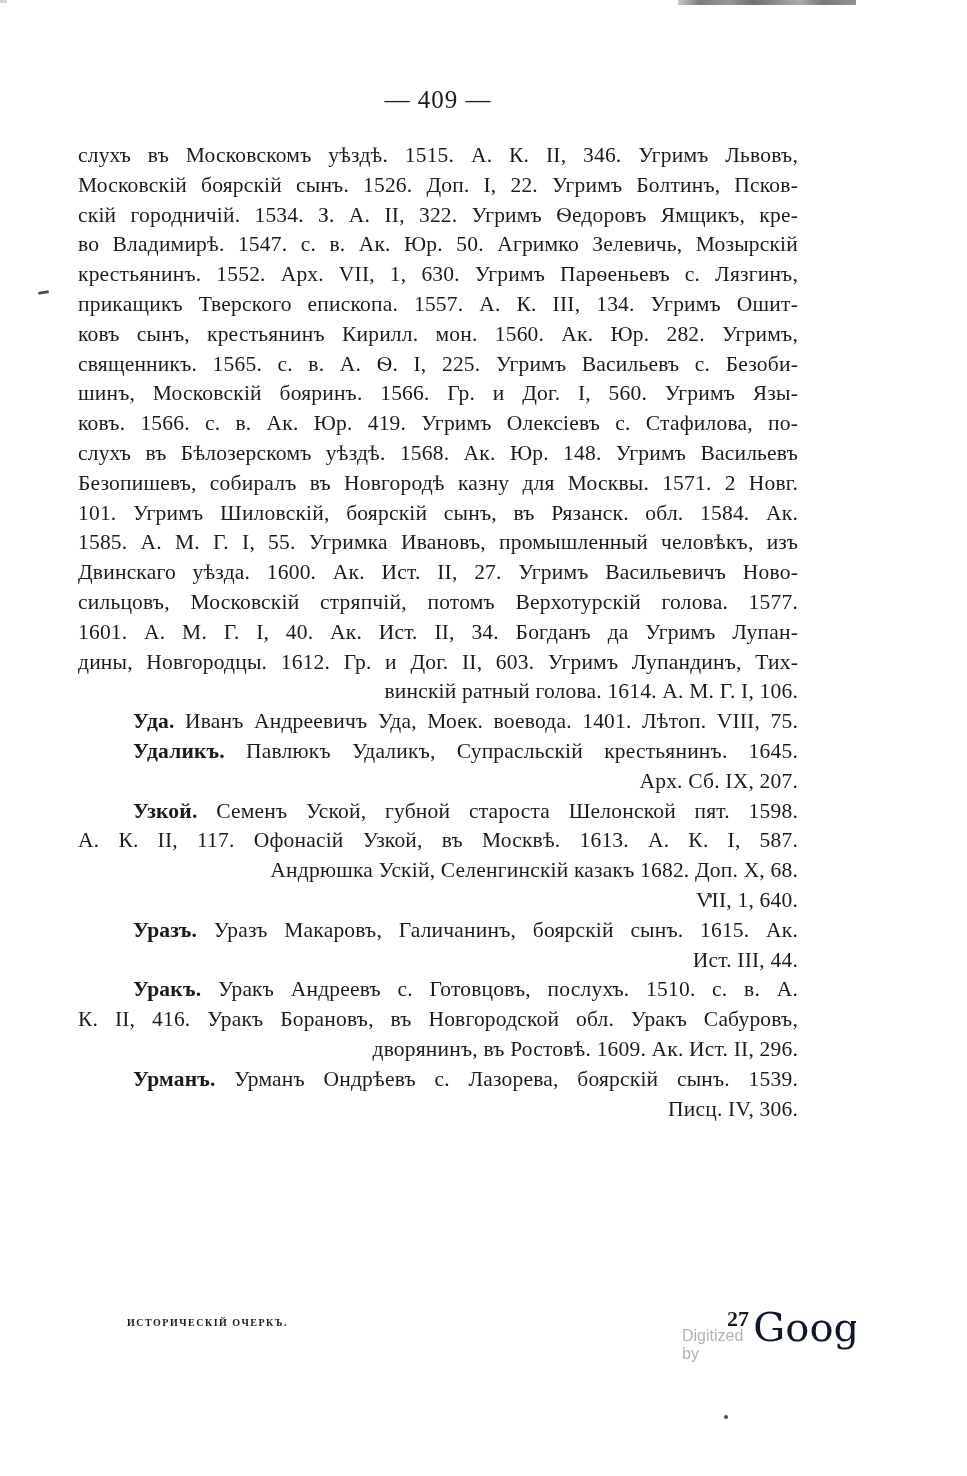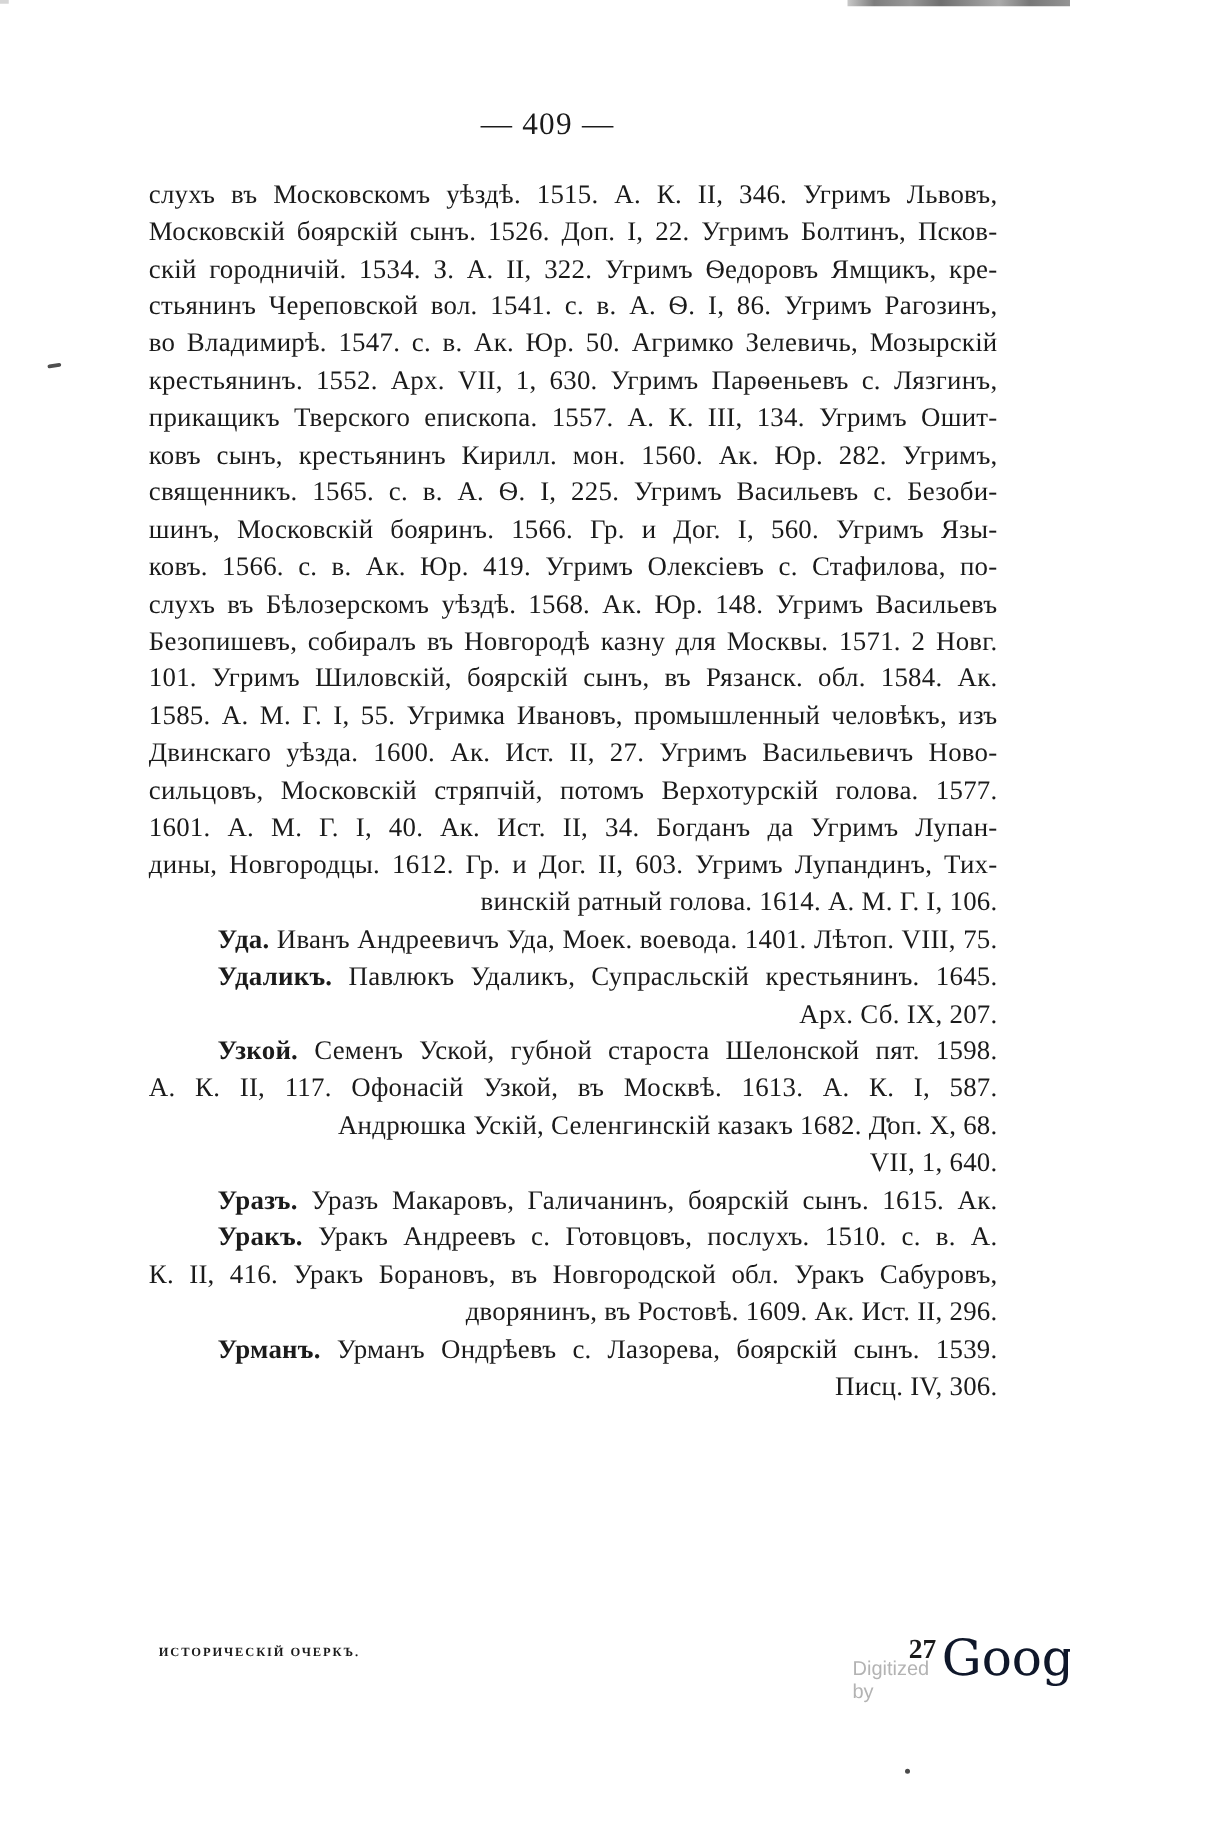--- a/index.html
+++ b/index.html
@@ -36,7 +36,7 @@
     font-size:21.5px;line-height:29.8px;letter-spacing:0.2px;
   }
   .line{text-align:right;min-height:29.8px;}
-  .line.just{text-align:justify;text-align-last:justify;margin-left:41px;}
+  .line.just{text-align:justify;text-align-last:justify;}
   .line.indent{text-indent:55px;}
   .headword{font-weight:bold;}
 

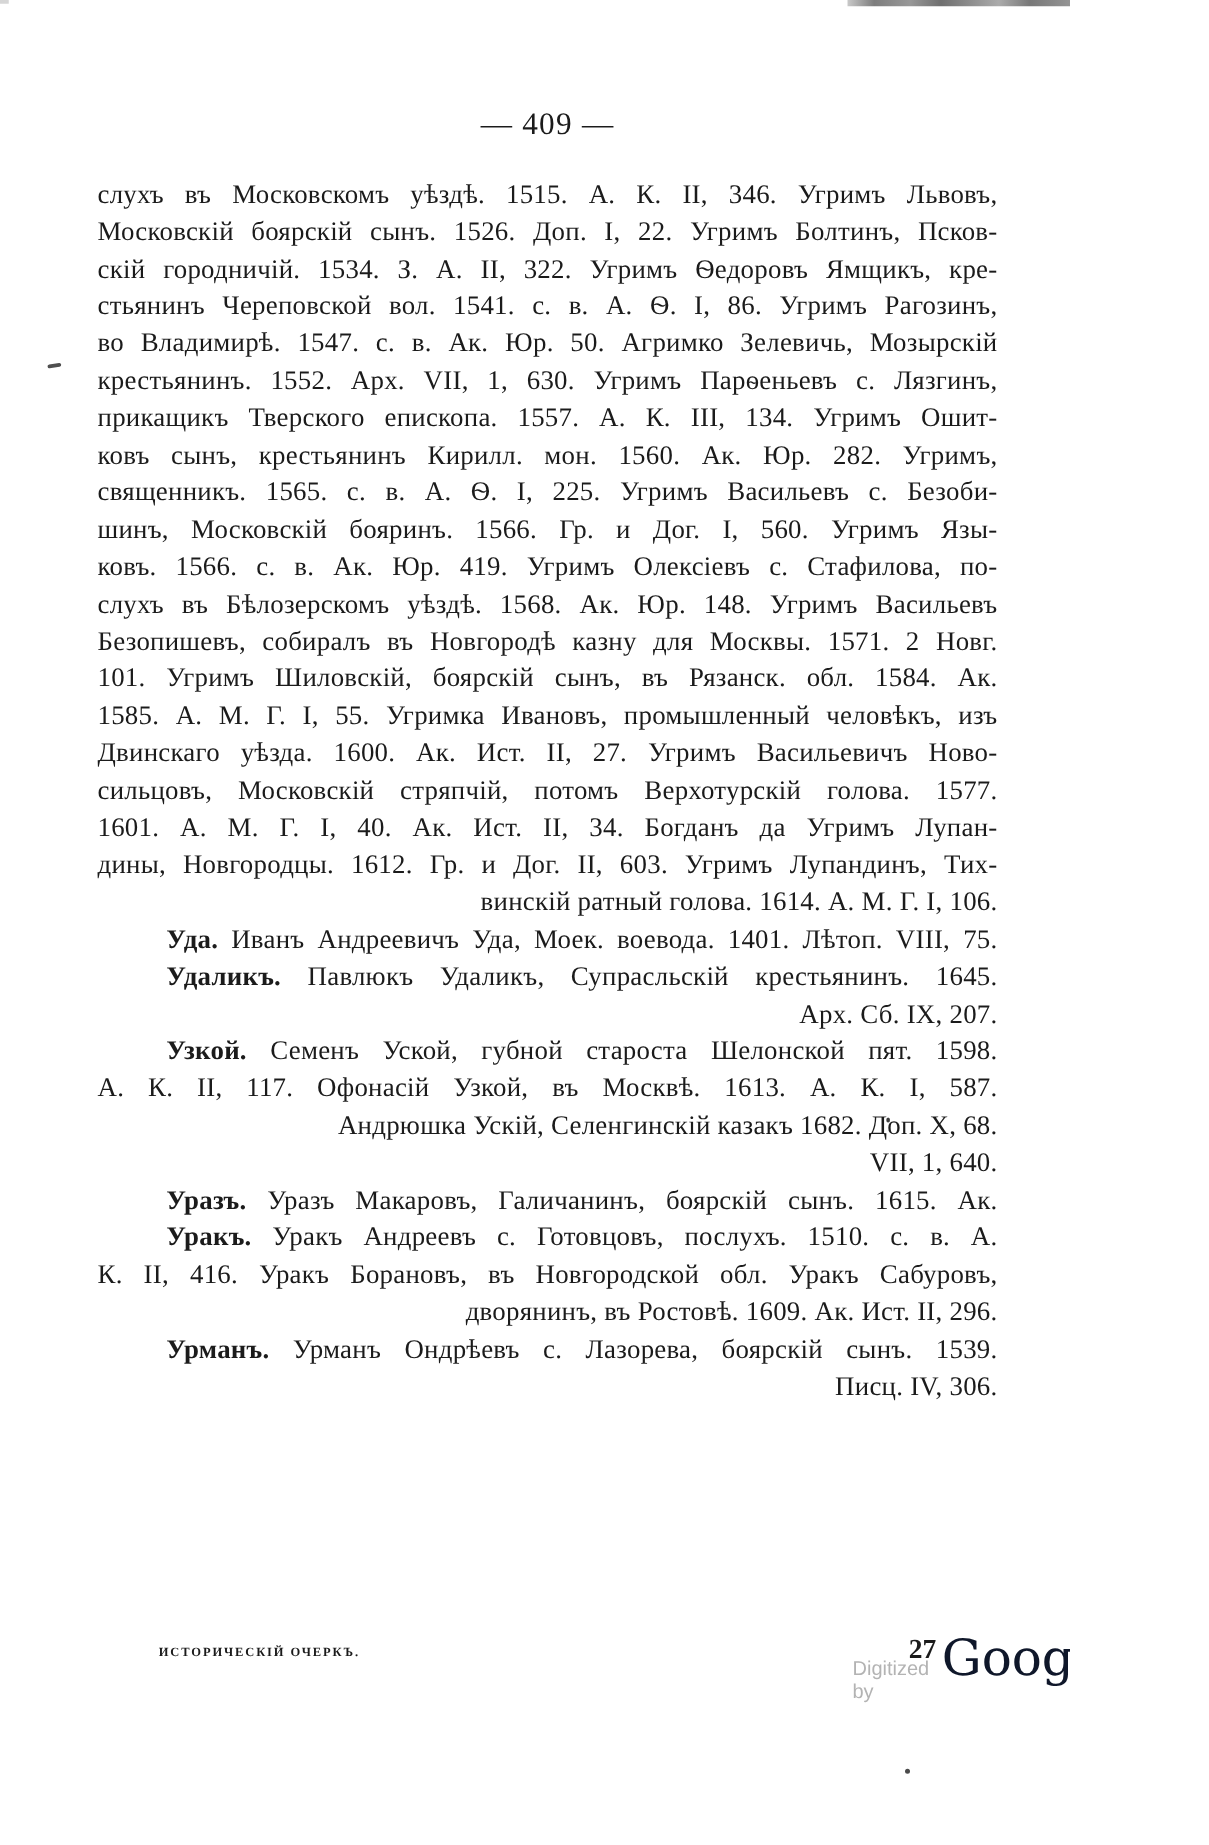--- a/index.html
+++ b/index.html
@@ -82,7 +82,6 @@
         <div class="line just">слухъ въ Московскомъ уѣздѣ. 1515. А. К. II, 346. Угримъ Львовъ,</div>
         <div class="line just">Московскій боярскій сынъ. 1526. Доп. I, 22. Угримъ Болтинъ, Псков-</div>
         <div class="line just">скій городничій. 1534. З. А. II, 322. Угримъ Ѳедоровъ Ямщикъ, кре-</div>
-        <div class="line just">стьянинъ Череповской вол. 1541. с. в. А. Ѳ. I, 86. Угримъ Рагозинъ,</div>
         <div class="line just">во Владимирѣ. 1547. с. в. Ак. Юр. 50. Агримко Зелевичь, Мозырскій</div>
         <div class="line just">крестьянинъ. 1552. Арх. VII, 1, 630. Угримъ Парѳеньевъ с. Лязгинъ,</div>
         <div class="line just">прикащикъ Тверского епископа. 1557. А. К. III, 134. Угримъ Ошит-</div>

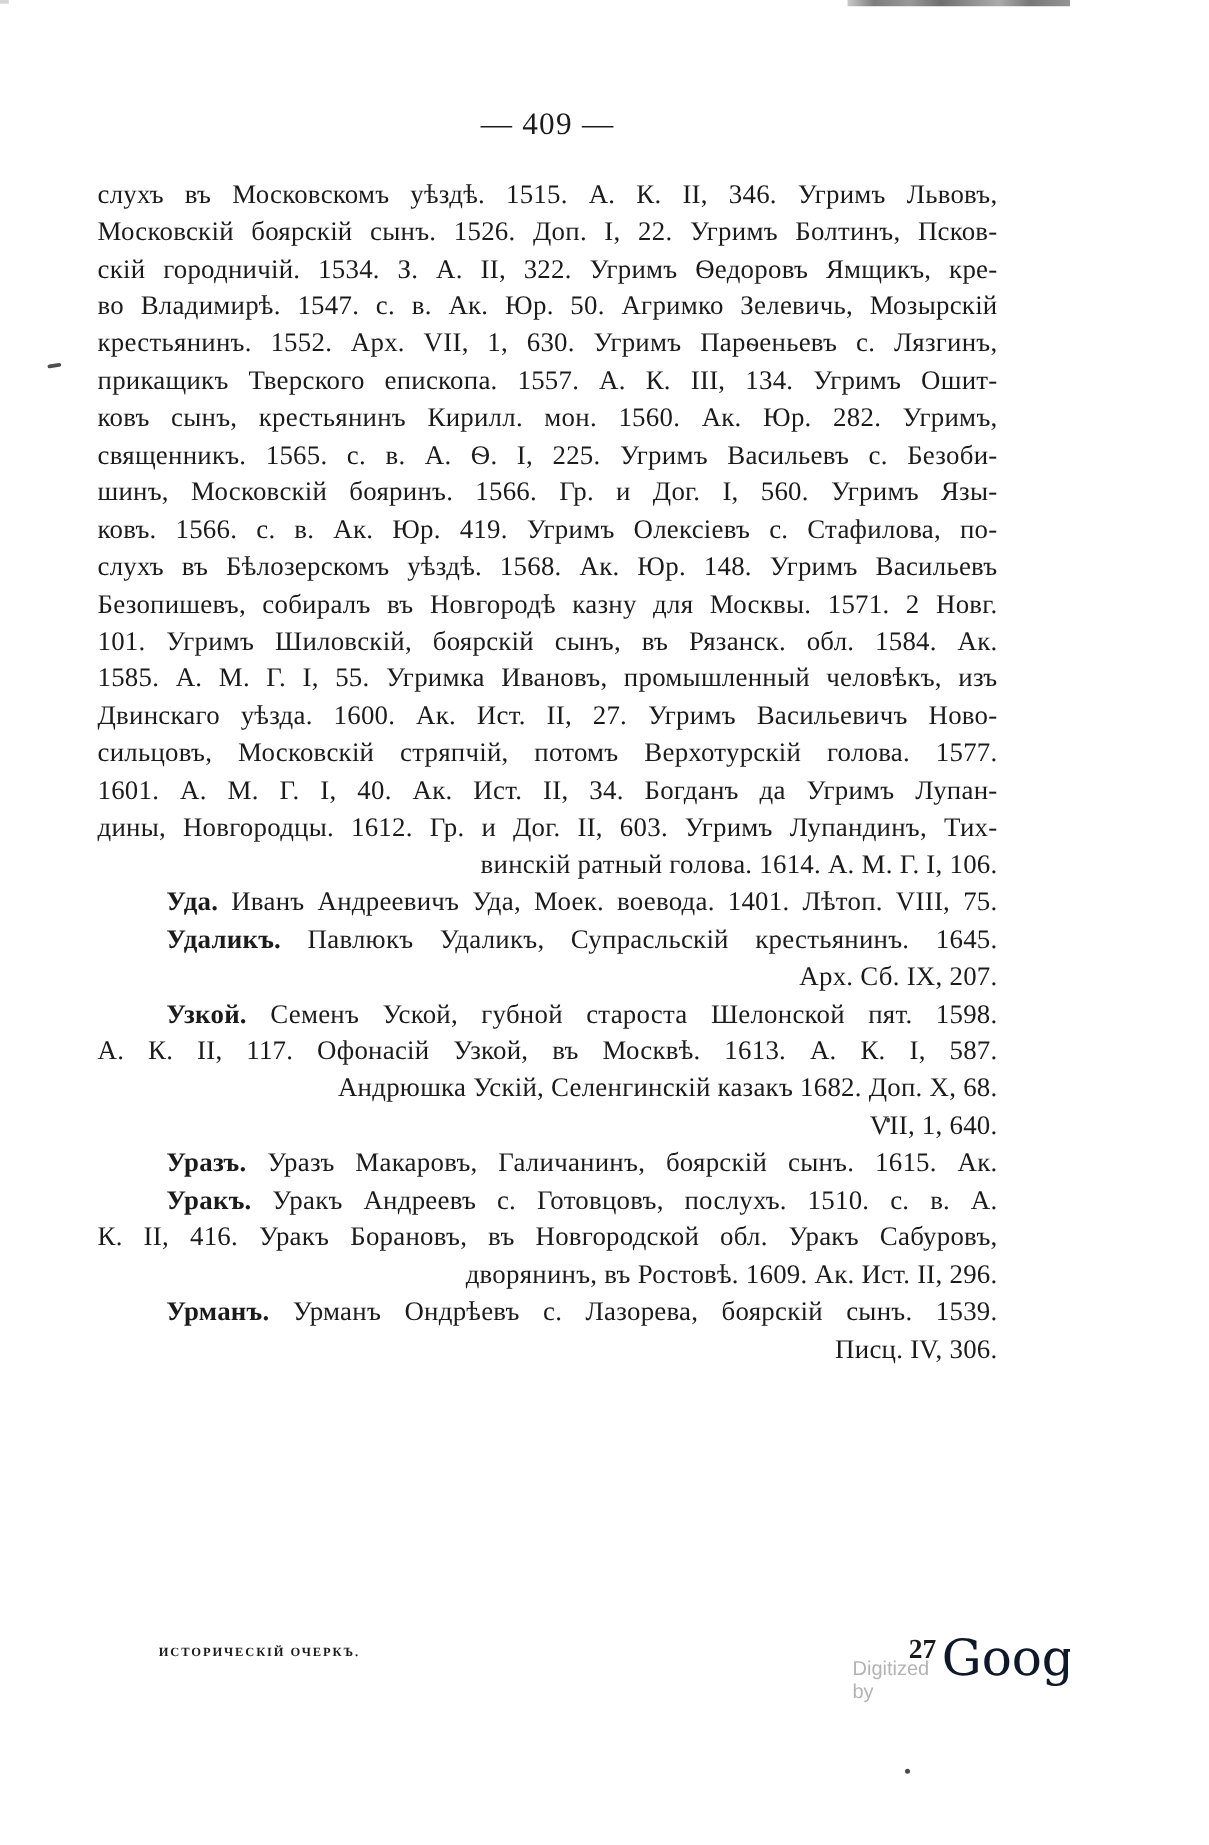--- a/index.html
+++ b/index.html
@@ -116,6 +116,7 @@
       </div>
       <div class="entry">
         <div class="line just indent"><b class="headword">Уразъ.</b> Уразъ Макаровъ, Галичанинъ, боярскій сынъ. 1615. Ак.</div>
+        <div class="line">Ист. III, 44.</div>
       </div>
       <div class="entry">
         <div class="line just indent"><b class="headword">Уракъ.</b> Уракъ Андреевъ с. Готовцовъ, послухъ. 1510. с. в. А.</div>

